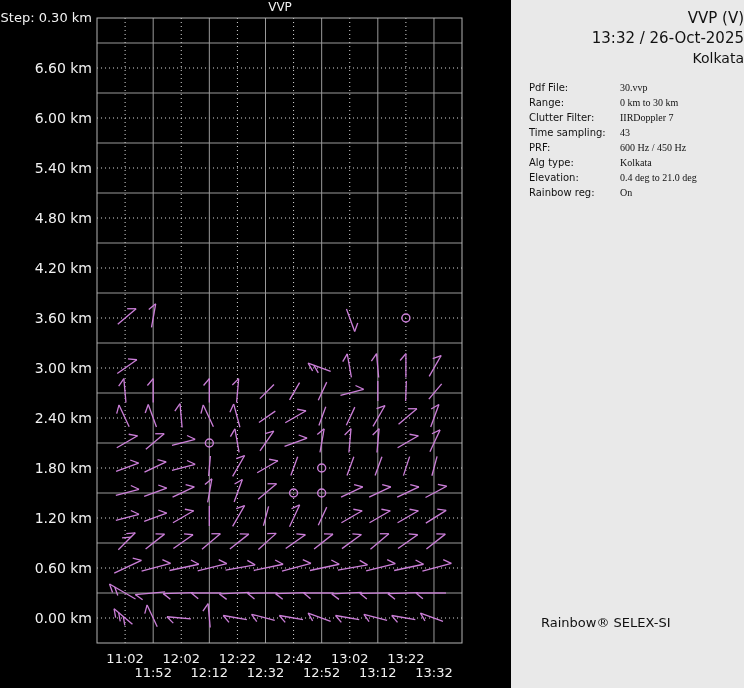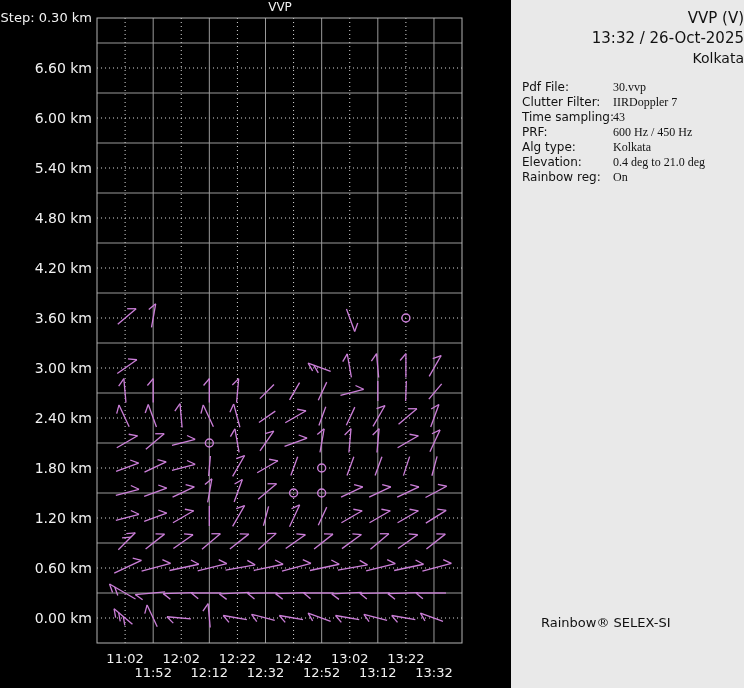--- a/index.html
+++ b/index.html
@@ -12,7 +12,7 @@
   .ph-line1{font-size:15px;}
   .ph-line2{font-size:15px;}
   .ph-line3{font-size:14px;}
-  #info-rows{margin-top:12px;padding-left:11px;font-size:12px;}
+  #info-rows{margin-top:12px;padding-left:18px;font-size:10px;}
   .info-row{display:flex;line-height:15px;}
   .info-label{width:91px;flex:0 0 auto;white-space:nowrap;}
   .info-value{white-space:nowrap;font-family:Liberation Serif, serif;}

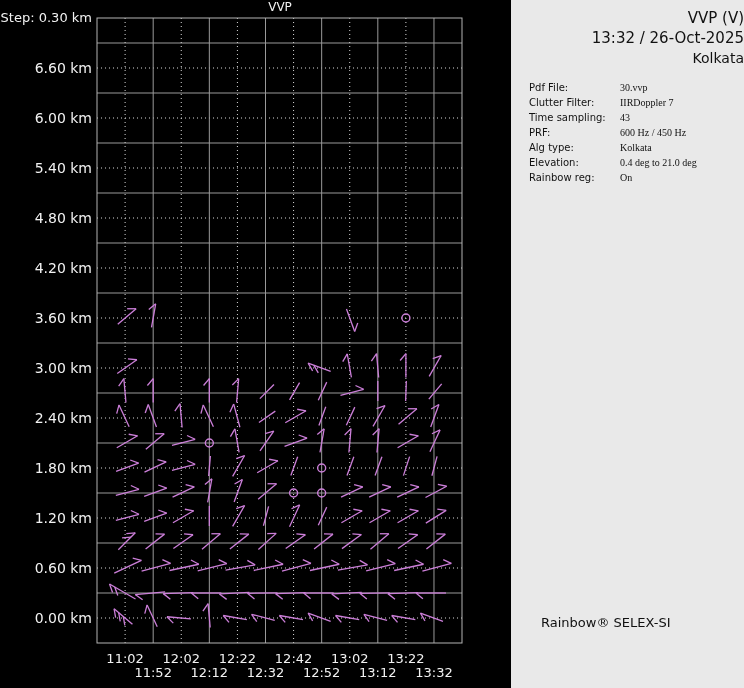--- a/index.html
+++ b/index.html
@@ -341,6 +341,10 @@
           <div class="info-value">30.vvp</div>
         </div>
         <div class="info-row">
+          <div class="info-label">Range:</div>
+          <div class="info-value">0 km to 30 km</div>
+        </div>
+        <div class="info-row">
           <div class="info-label">Clutter Filter:</div>
           <div class="info-value">IIRDoppler 7</div>
         </div>

